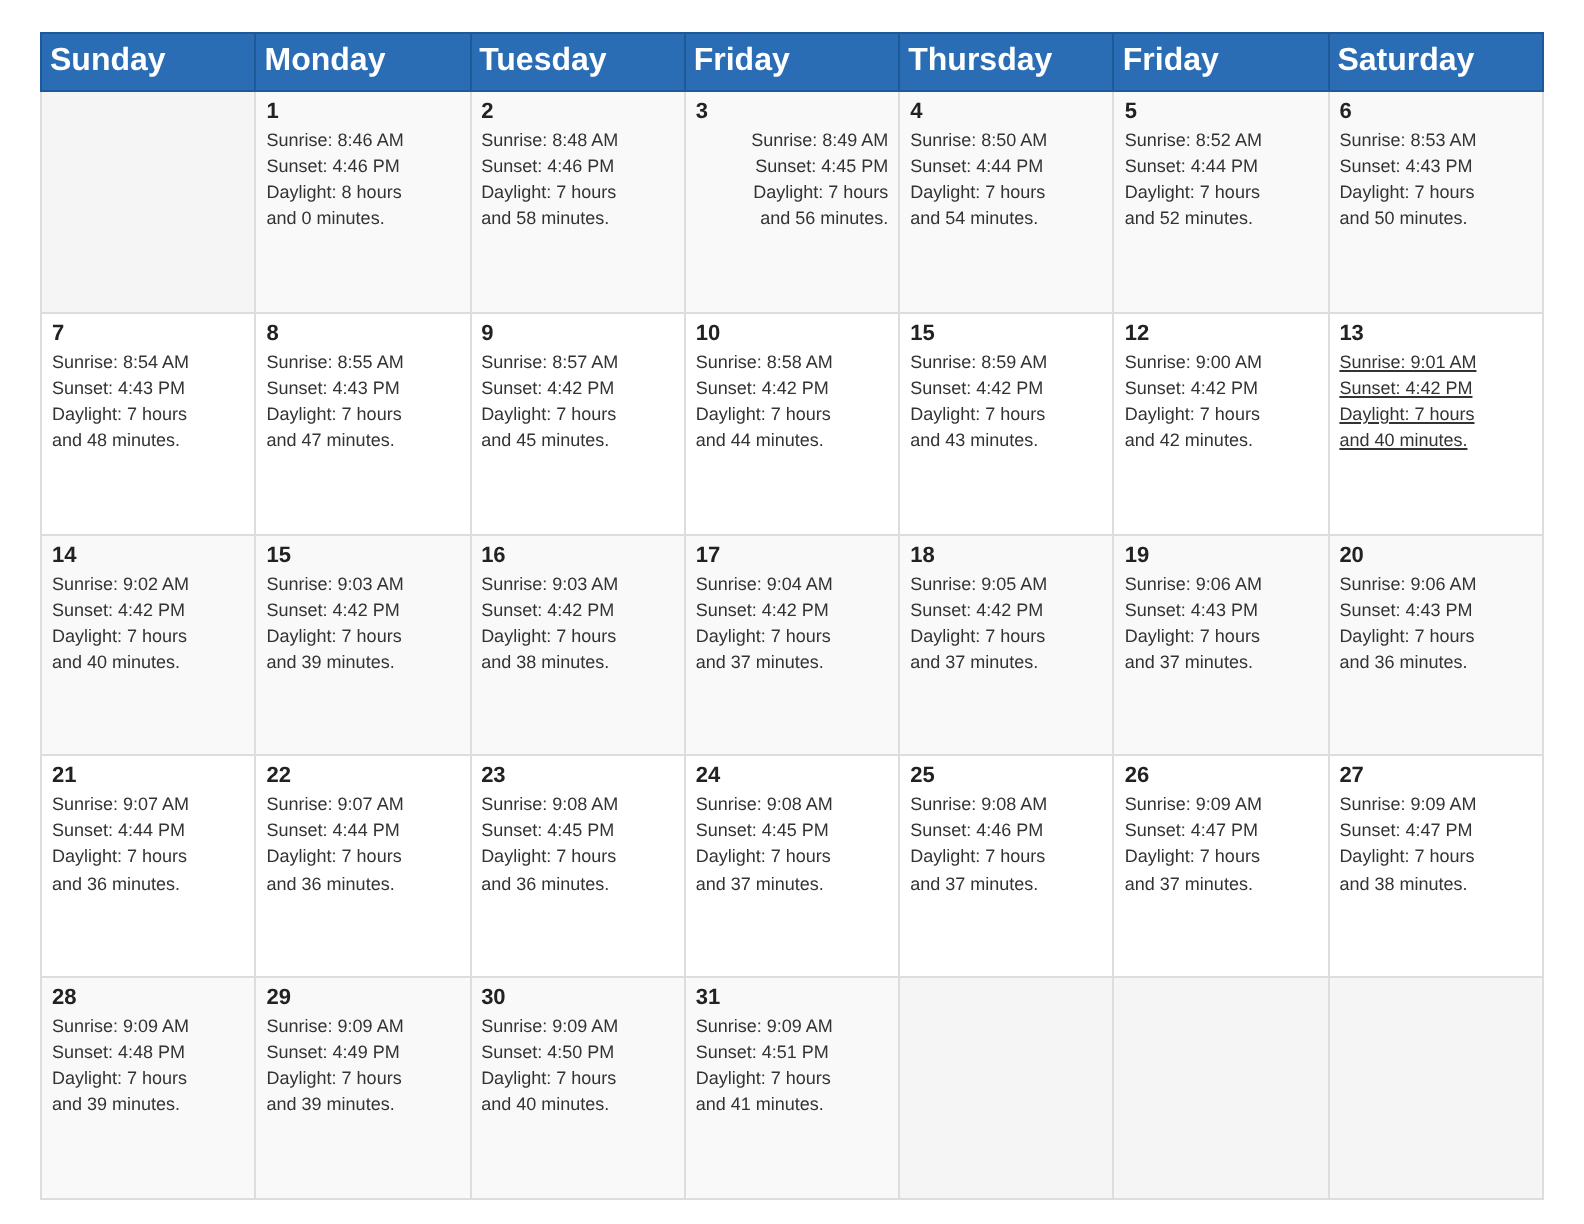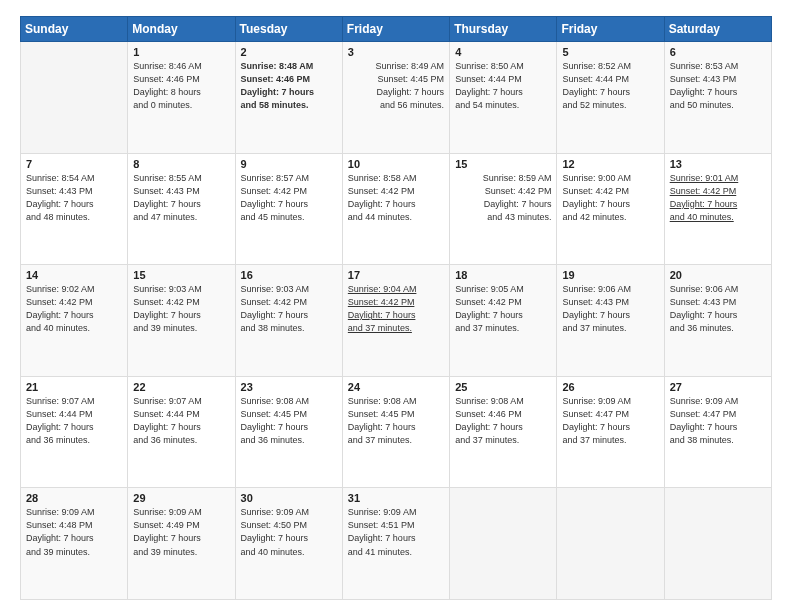--- a/index.html
+++ b/index.html
@@ -52,7 +52,7 @@
     .calendar th {
       background-color: #2a6db5;
       color: #fff;
-      font-size: 12px;
+      font-size: 16px;
       font-weight: bold;
       padding: 5px 4px;
       text-align: left;

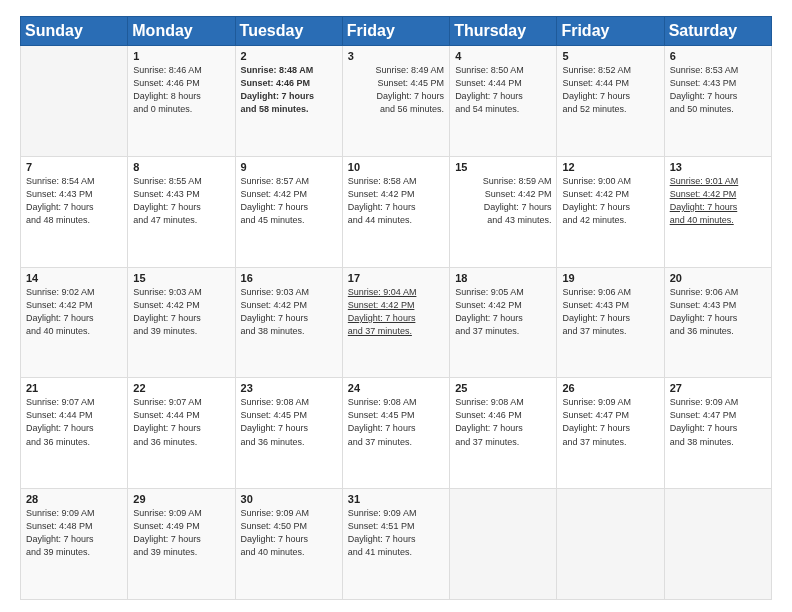--- a/index.html
+++ b/index.html
@@ -118,7 +118,7 @@
           </td>
           <td>
             <span class="day-num">2</span>
-            <div class="day-info" style="white-space: pre-line; font-weight: bold;">Sunrise: 8:48 AM
+            <div class="day-info" style="white-space: pre-line;">Sunrise: 8:48 AM
 Sunset: 4:46 PM
 Daylight: 7 hours
 and 58 minutes.</div>

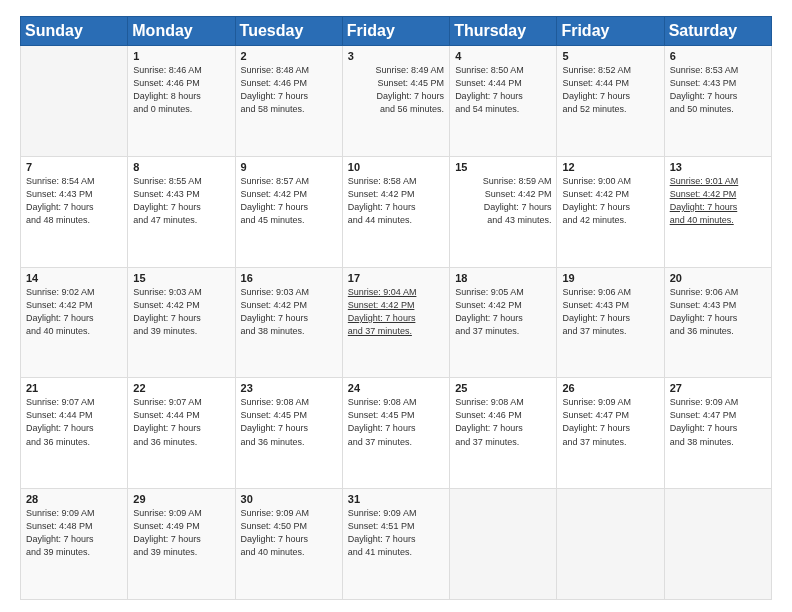--- a/index.html
+++ b/index.html
@@ -183,7 +183,7 @@
           </td>
           <td>
             <span class="day-num">15</span>
-            <div class="day-info" style="white-space: pre-line; text-align: right;">Sunrise: 8:59 AM
+            <div class="day-info" style="white-space: pre-line;">Sunrise: 8:59 AM
 Sunset: 4:42 PM
 Daylight: 7 hours
 and 43 minutes.</div>

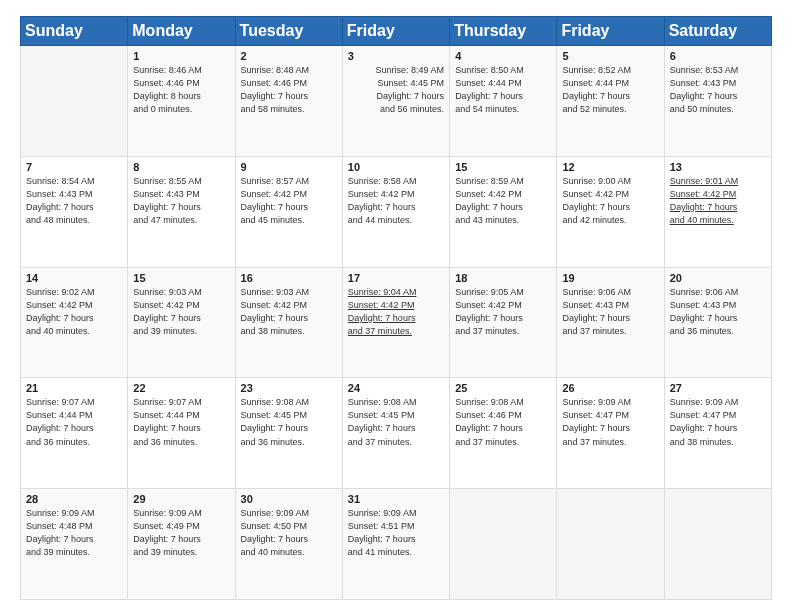--- a/index.html
+++ b/index.html
@@ -227,7 +227,7 @@
           </td>
           <td>
             <span class="day-num">17</span>
-            <div class="day-info" style="white-space: pre-line; text-decoration: underline;">Sunrise: 9:04 AM
+            <div class="day-info" style="white-space: pre-line;">Sunrise: 9:04 AM
 Sunset: 4:42 PM
 Daylight: 7 hours
 and 37 minutes.</div>

